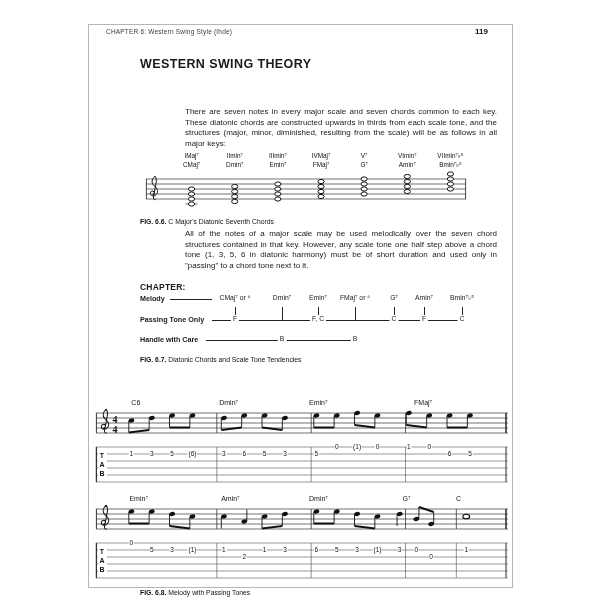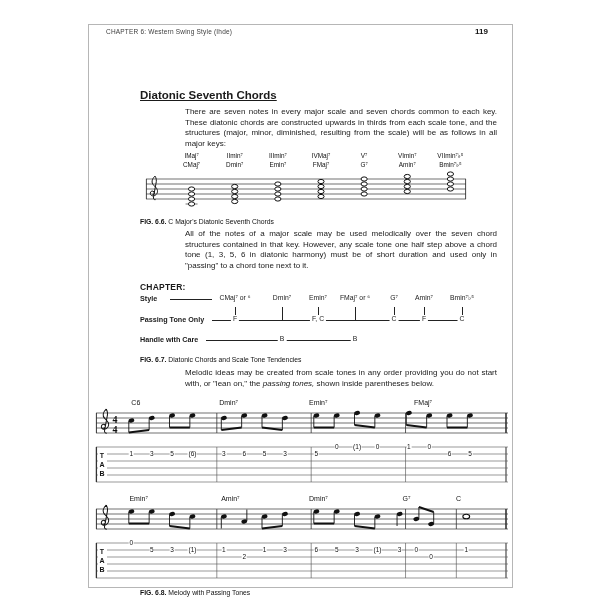--- a/index.html
+++ b/index.html
@@ -47,6 +47,7 @@
   <div class="hdr">CHAPTER 6: Western Swing Style (Ihde)</div>
   <div class="pagenum">119</div>
 
+  <div class="title">WESTERN SWING THEORY</div>
   <div class="heading">Diatonic Seventh Chords</div>
 
   <p class="body" id="p1">There are seven notes in every major scale and seven chords common to each key. These diatonic chords are constructed upwards in thirds from each scale tone, and the structures (major, minor, diminished, resulting from the scale) will be as follows in all major keys:</p>

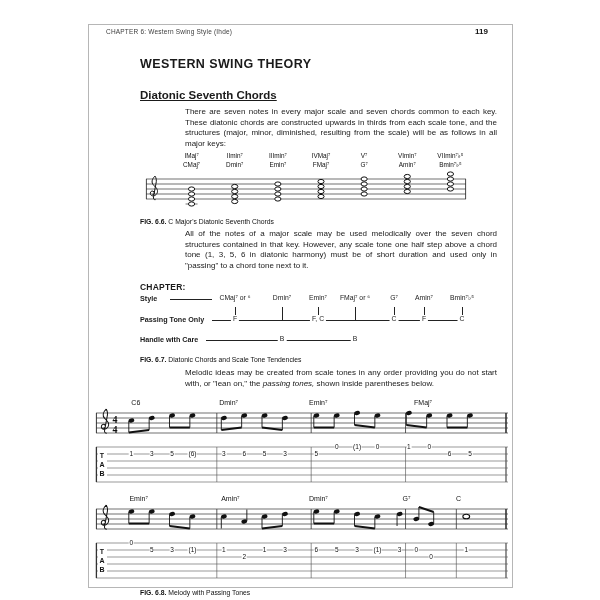--- a/index.html
+++ b/index.html
@@ -48,7 +48,6 @@
   <div class="pagenum">119</div>
 
   <div class="title">WESTERN SWING THEORY</div>
-  <div class="heading">Diatonic Seventh Chords</div>
 
   <p class="body" id="p1">There are seven notes in every major scale and seven chords common to each key. These diatonic chords are constructed upwards in thirds from each scale tone, and the structures (major, minor, diminished, resulting from the scale) will be as follows in all major keys:</p>
 

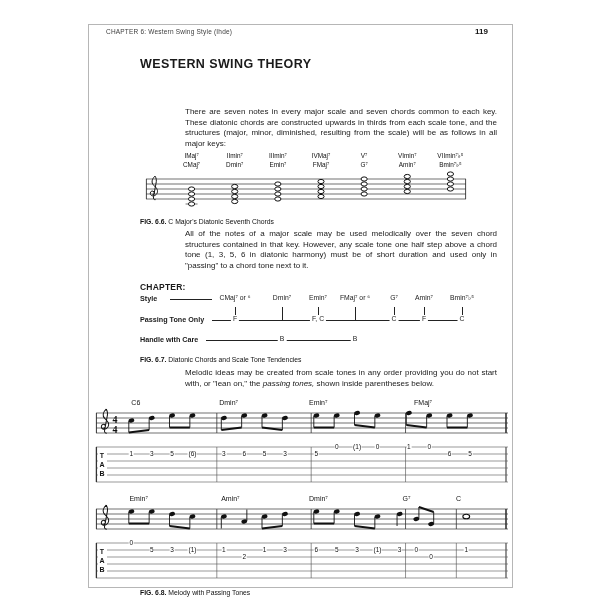--- a/index.html
+++ b/index.html
@@ -118,7 +118,7 @@
   <div id="fig67">
       <div class="r67" style="top: 0px;">
         <div class="leader" style="left: 30px; width: 42px;"></div>
-        <span class="rlbl">Style</span>
+        <span class="rlbl">Melody</span>
         <span class="cell67" style="left: 95px;">CMaj⁷ or ⁶</span>
         <span class="cell67" style="left: 142px;">Dmin⁷</span>
         <span class="cell67" style="left: 178px;">Emin⁷</span>

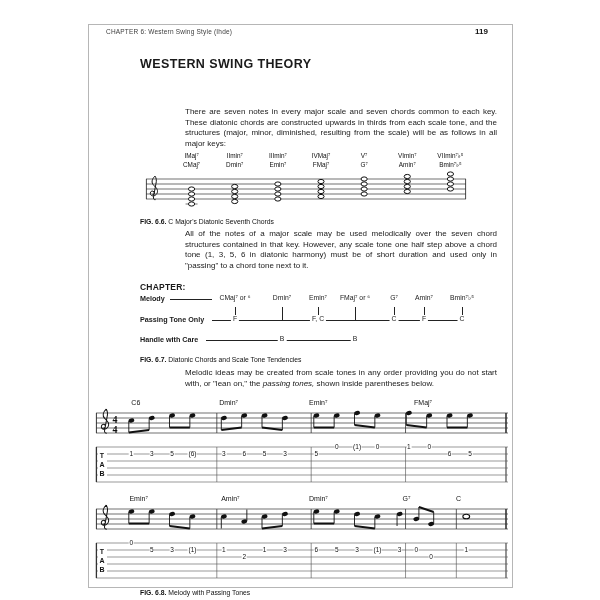--- a/index.html
+++ b/index.html
@@ -152,7 +152,6 @@
     </div>
   <div class="caption" style="top:356px"><b>FIG. 6.7.</b> <span>Diatonic Chords and Scale Tone Tendencies</span></div>
 
-  <p class="body" id="p3"><span>Melodic ideas may be created from scale tones in any order providing you do not start with, or "lean on," the </span><i>passing tones,</i><span> shown inside parentheses below.</span></p>
 
   <div class="sys" id="sys1">
       <svg width="416" height="88" class="sysvg">

